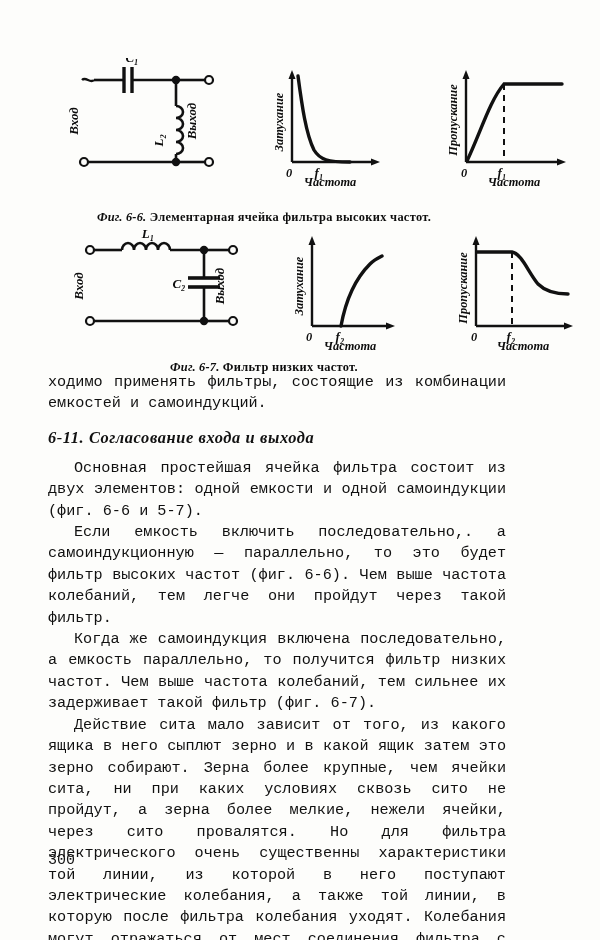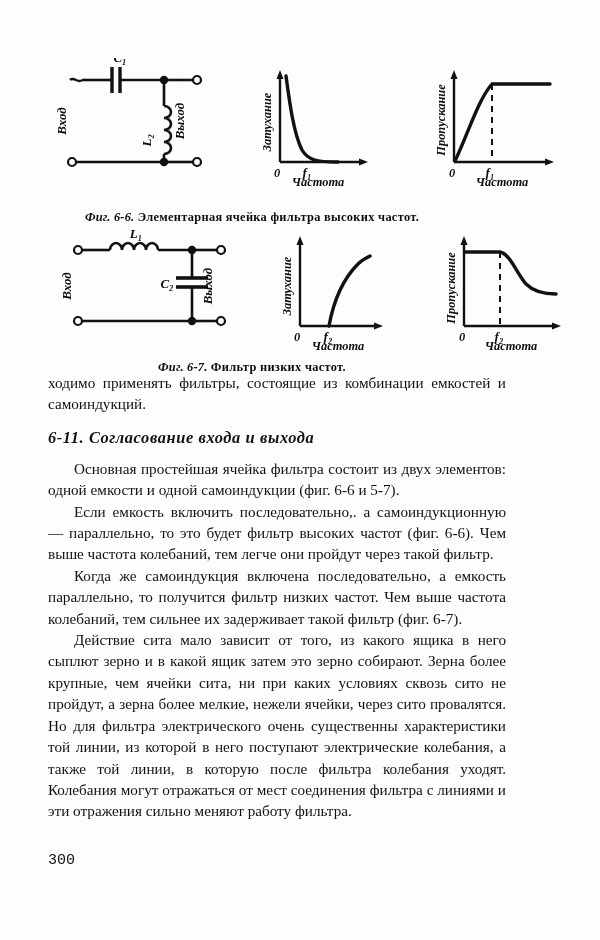--- a/index.html
+++ b/index.html
@@ -24,7 +24,7 @@
   
   .figure {
     position: absolute;
-    left: 4px;
+    left: 16px;
     width: 496px;
   }
   .fig-row {

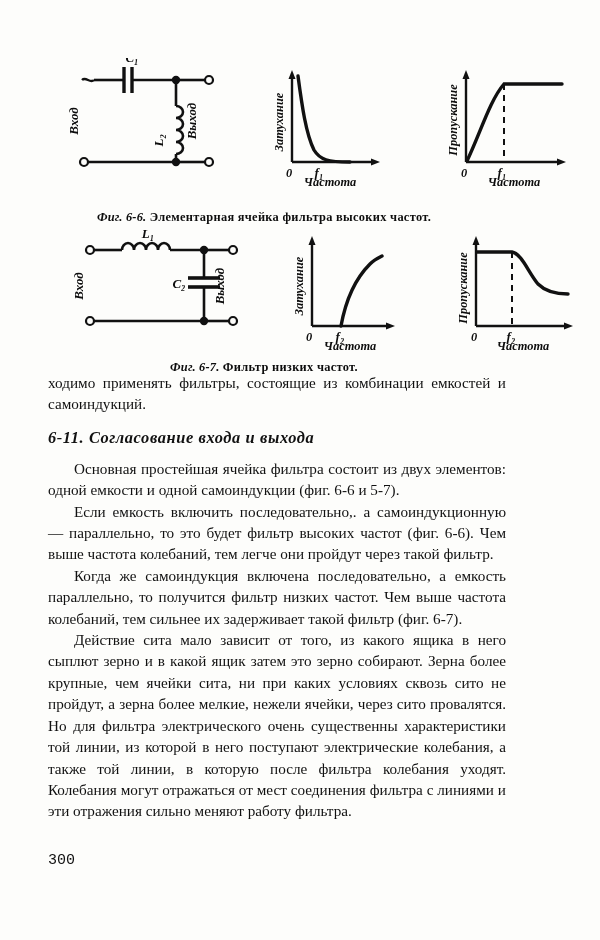--- a/index.html
+++ b/index.html
@@ -65,7 +65,7 @@
     text-align-last: left;
     margin: 0;
     color: #111;
-    font-family: Liberation Serif, serif;
+    font-family: Liberation Mono, monospace;
   }
   .para.indent { text-indent: 26px; }
   .para + .para { margin-top: 0px; }

